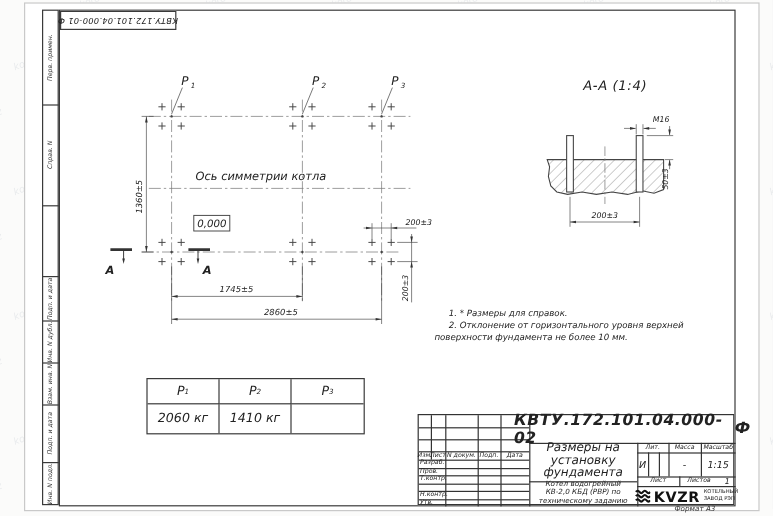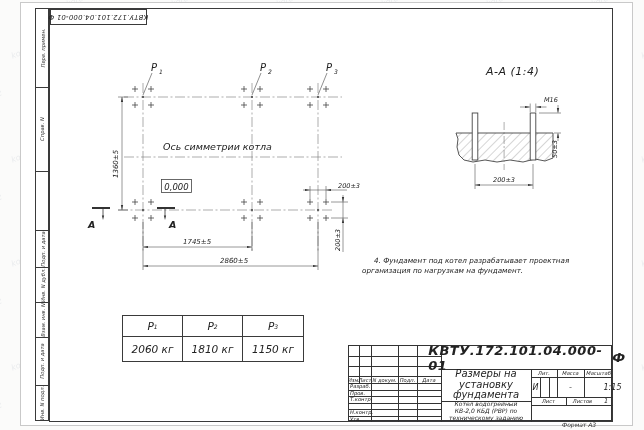--- a/index.html
+++ b/index.html
@@ -215,6 +215,7 @@
   </svg>
 
   <div class="notes">
+    <p>1. * Размеры для справок.</p>
     <p>4. Фундамент под котел разрабатывает проектная организация по нагрузкам на фундамент.</p>
   </div>
 

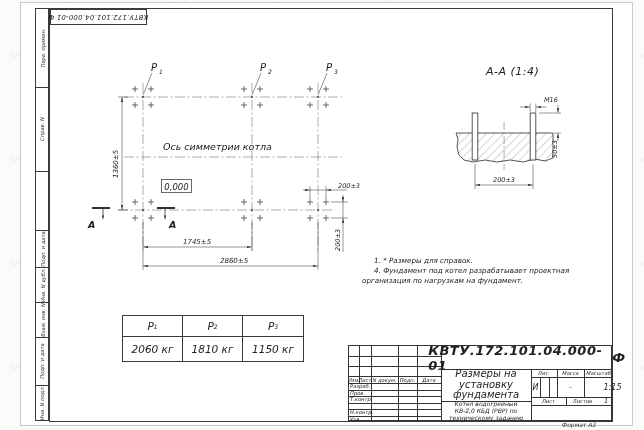--- a/index.html
+++ b/index.html
@@ -216,6 +216,7 @@
 
   <div class="notes">
     <p>1. * Размеры для справок.</p>
+    <p>2. Отклонение от горизонтального уровня верхней поверхности фундамента не более 10 мм.</p>
     <p>4. Фундамент под котел разрабатывает проектная организация по нагрузкам на фундамент.</p>
   </div>
 

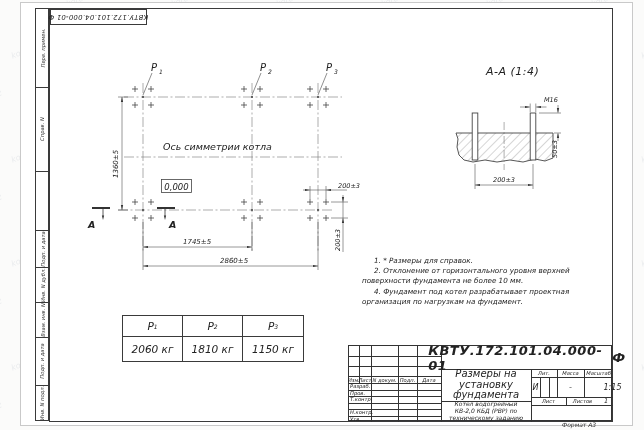--- a/index.html
+++ b/index.html
@@ -217,7 +217,6 @@
   <div class="notes">
     <p>1. * Размеры для справок.</p>
     <p>2. Отклонение от горизонтального уровня верхней поверхности фундамента не более 10 мм.</p>
-    <p>4. Фундамент под котел разрабатывает проектная организация по нагрузкам на фундамент.</p>
   </div>
 
   <div class="ptable">

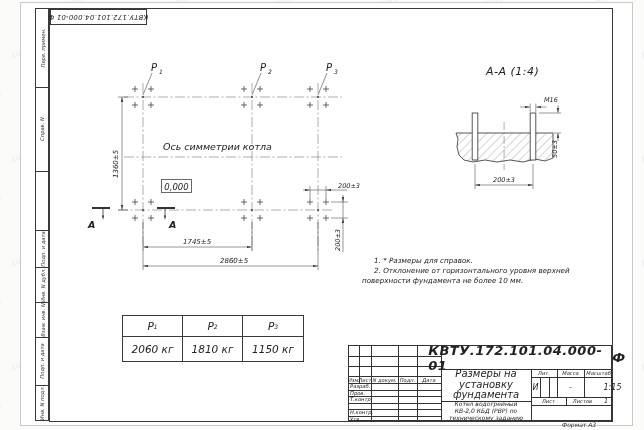--- a/index.html
+++ b/index.html
@@ -233,7 +233,7 @@
         <sub>3</sub>
       </div>
     <div class="cell val">2060 кг</div>
-    <div class="cell val">1810 кг</div>
+    <div class="cell val">1410 кг</div>
     <div class="cell val">1150 кг</div>
   </div>
 

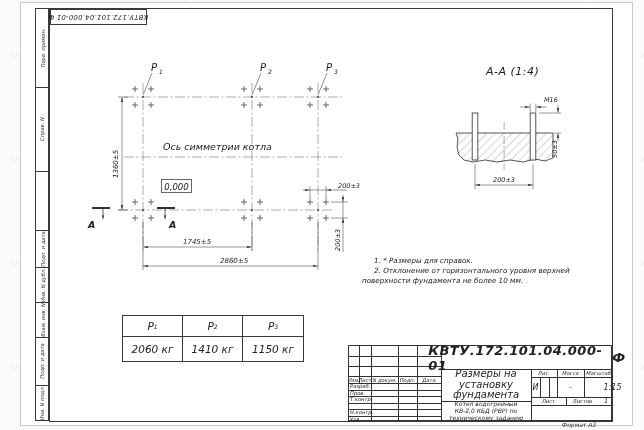--- a/index.html
+++ b/index.html
@@ -234,7 +234,6 @@
       </div>
     <div class="cell val">2060 кг</div>
     <div class="cell val">1410 кг</div>
-    <div class="cell val">1150 кг</div>
   </div>
 
   <div class="tb">

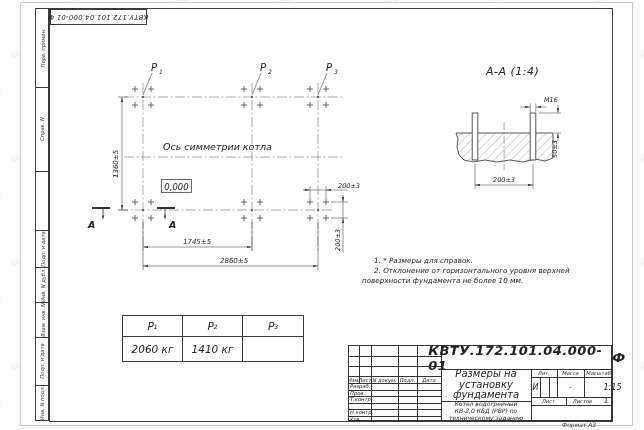--- a/index.html
+++ b/index.html
@@ -266,7 +266,7 @@
     <div class="hl" style="left:0;top:69.5px;width:92px"></div>
 
     <div class="cell docnum" style="left:92px;top:0;width:172px;height:23px;gap:10px">
-      <span>КВТУ.172.101.04.000-01</span>
+      <span>КВТУ.172.101.04.000-02</span>
       <span>Ф</span>
     </div>
 

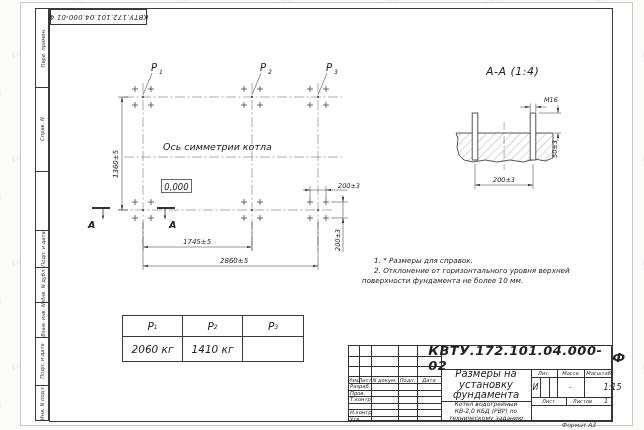--- a/index.html
+++ b/index.html
@@ -291,7 +291,7 @@
     <div class="cell lbl" style="left:235px;top:23px;width:29px;height:8px">Масштаб</div>
     <div class="cell" style="left:182px;top:31px;width:9px;height:20px;font-size:8px">И</div>
     <div class="cell" style="left:208px;top:31px;width:27px;height:20px;font-size:8px">-</div>
-    <div class="cell" style="left:249px;top:31px;width:29px;height:20px;font-size:8px">1:15</div>
+    <div class="cell" style="left:235px;top:31px;width:29px;height:20px;font-size:8px">1:15</div>
 
     <div class="cell lbl" style="left:182px;top:51px;width:35px;height:8px">Лист</div>
     <div class="cell lbl" style="left:217px;top:51px;width:33px;height:8px">Листов</div>

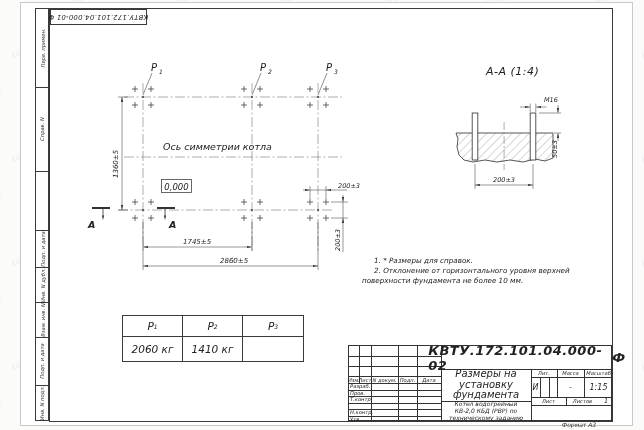--- a/index.html
+++ b/index.html
@@ -297,6 +297,18 @@
     <div class="cell lbl" style="left:217px;top:51px;width:33px;height:8px">Листов</div>
     <div class="cell" style="left:250px;top:51px;width:14px;height:8px;font-size:6.5px">1</div>
 
+    <div class="cell" style="left:182px;top:59px;width:82px;height:17px">
+      <div class="logo-row">
+        <svg width="13" height="13" viewBox="0 0 14 14">
+          <path d="M1,3.2 q1.6,-2.2 3.2,0 t3.2,0 t3.2,0 t3.2,0 M1,7 q1.6,-2.2 3.2,0 t3.2,0 t3.2,0 t3.2,0 M1,10.8 q1.6,-2.2 3.2,0 t3.2,0 t3.2,0 t3.2,0" stroke="#111" stroke-width="1.9" fill="none"></path>
+        </svg>
+        <span class="logo-word">KVZR</span>
+        <span class="logo-sub">
+          <span>КОТЕЛЬНЫЙ</span><br>
+          <span>ЗАВОД РЭП</span>
+        </span>
+      </div>
+    </div>
   </div>
 
   <div class="fmt">Формат А3</div>

